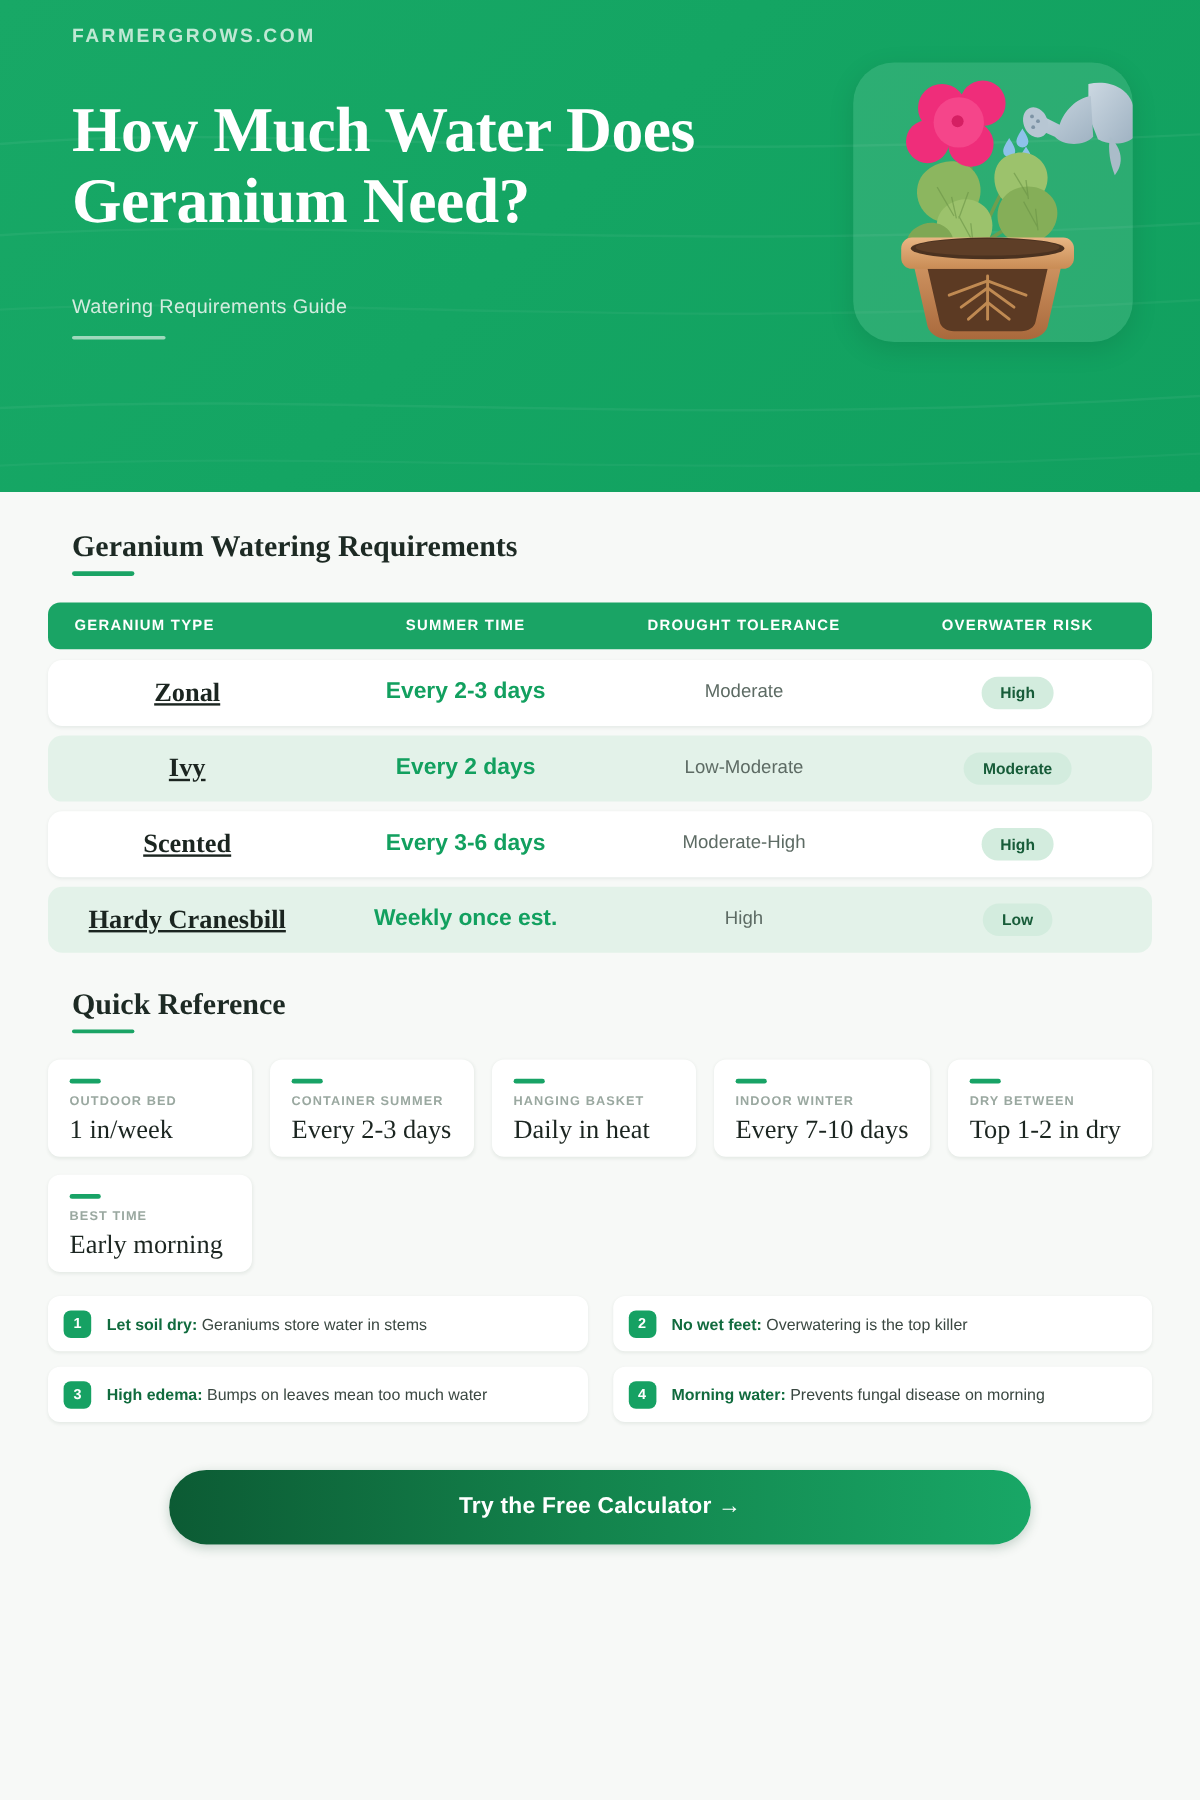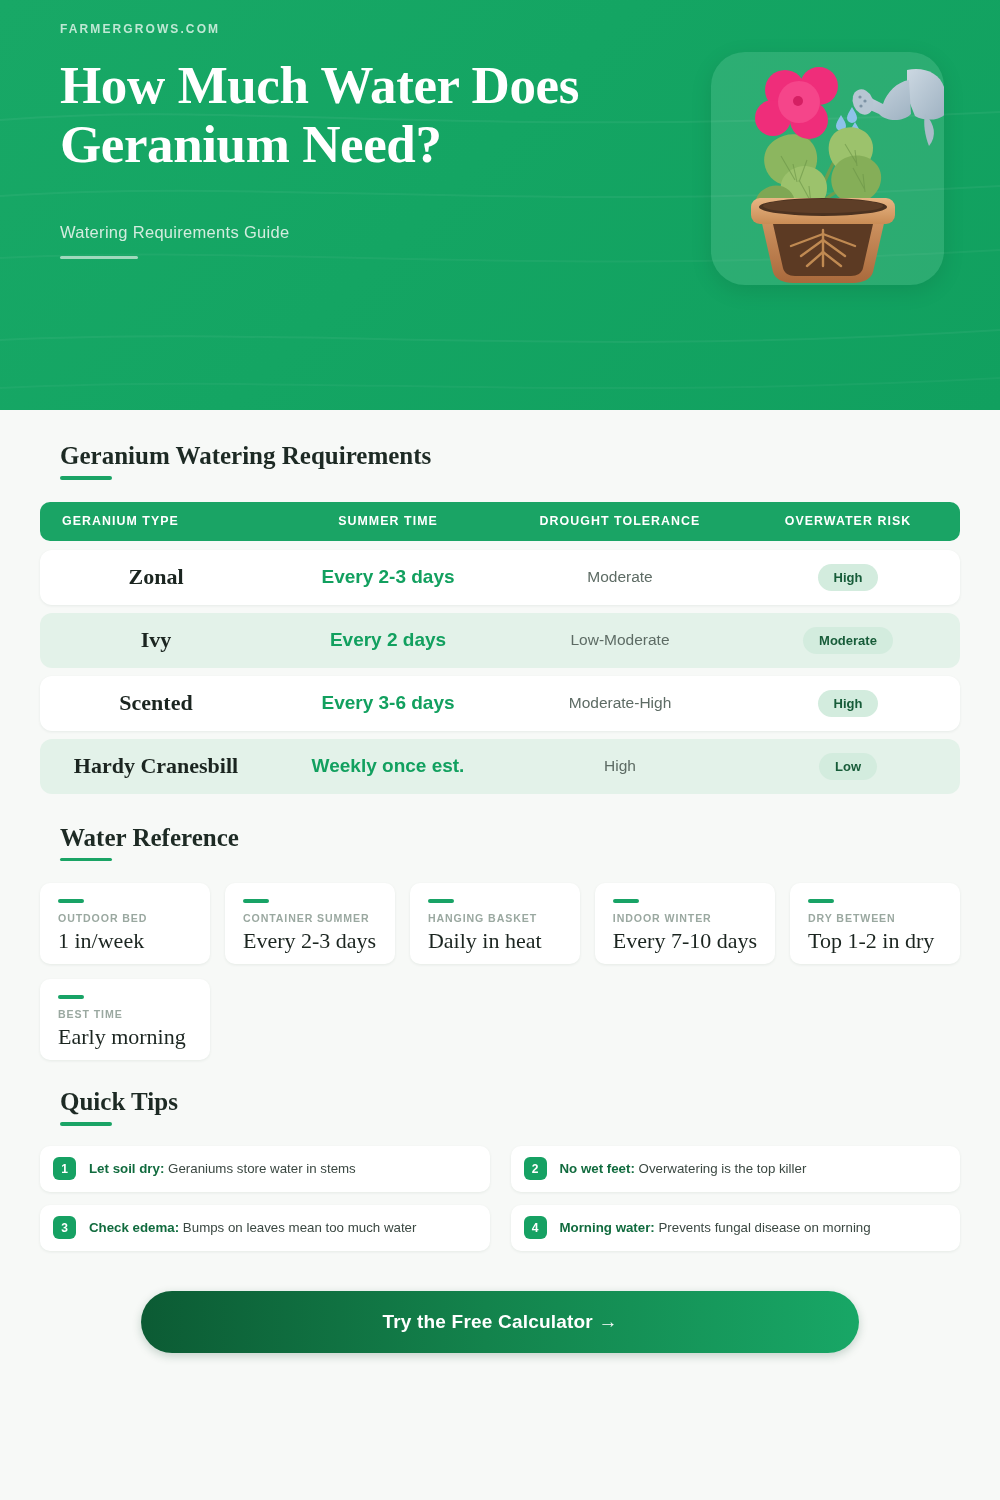--- a/index.html
+++ b/index.html
@@ -35,11 +35,11 @@
     z-index: 2;
   }
   .brand {
-    font-size: 12px;
+    font-size: 16px;
     font-weight: bold;
     letter-spacing: 2.1px;
     color: #bfe8d4;
-    margin-bottom: 20px;
+    margin-bottom: 40px;
   }
   .headline {
     font-family: "Liberation Serif", serif;

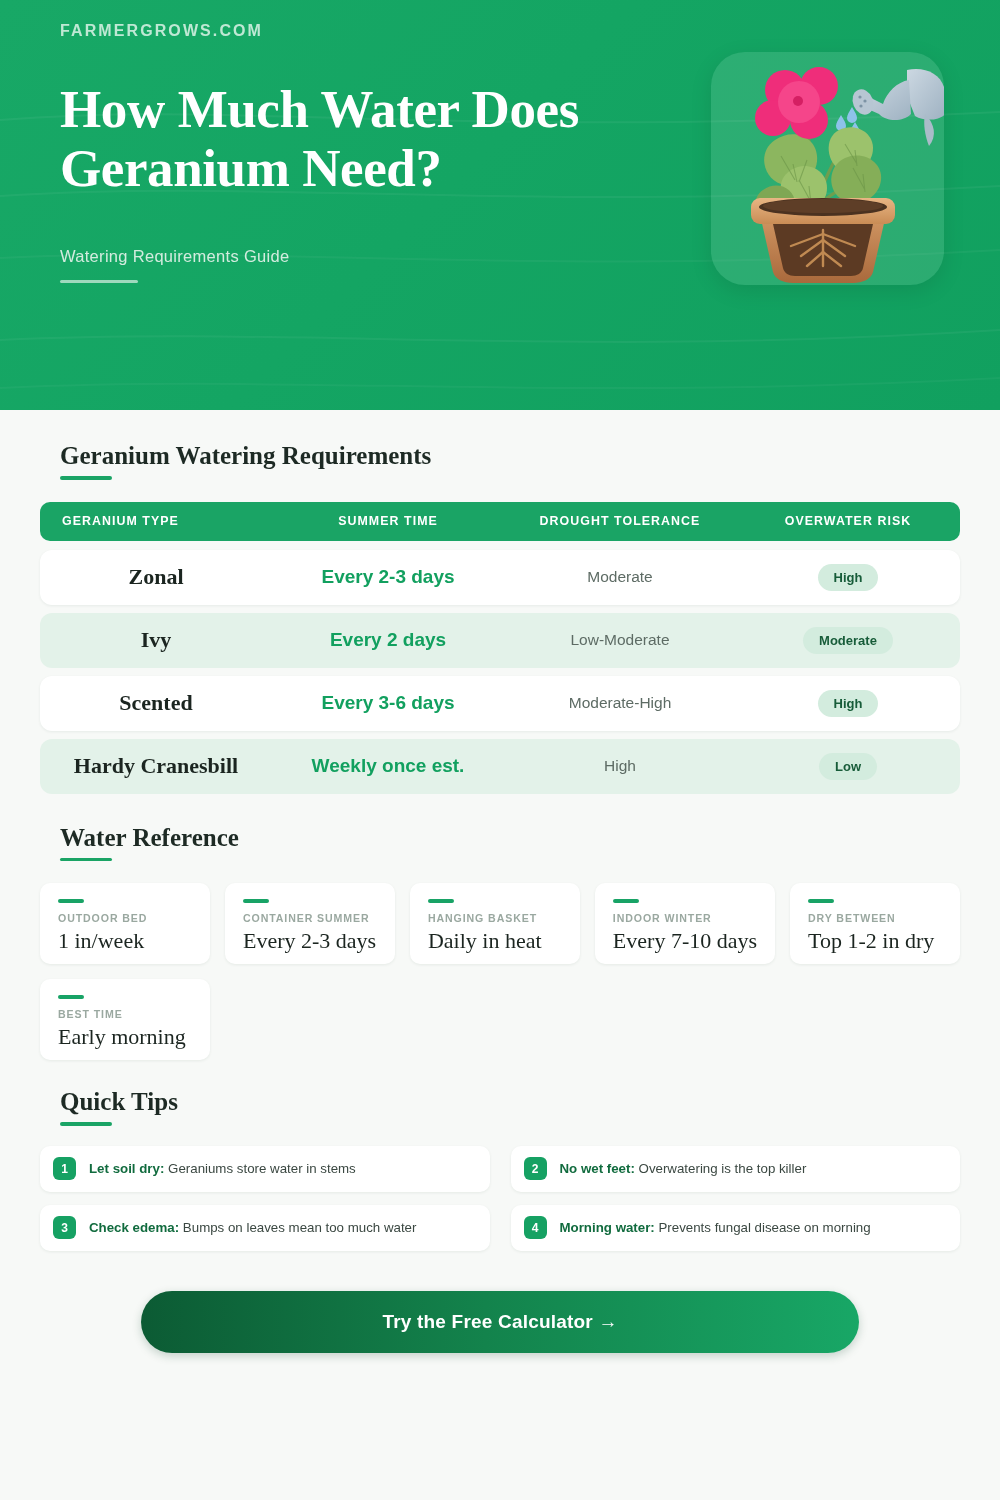--- a/index.html
+++ b/index.html
@@ -136,6 +136,7 @@
     font-weight: bold;
     color: #1b2520;
     white-space: nowrap;
+    text-decoration: underline;
   }
   .cell-water {
     font-size: 19px;

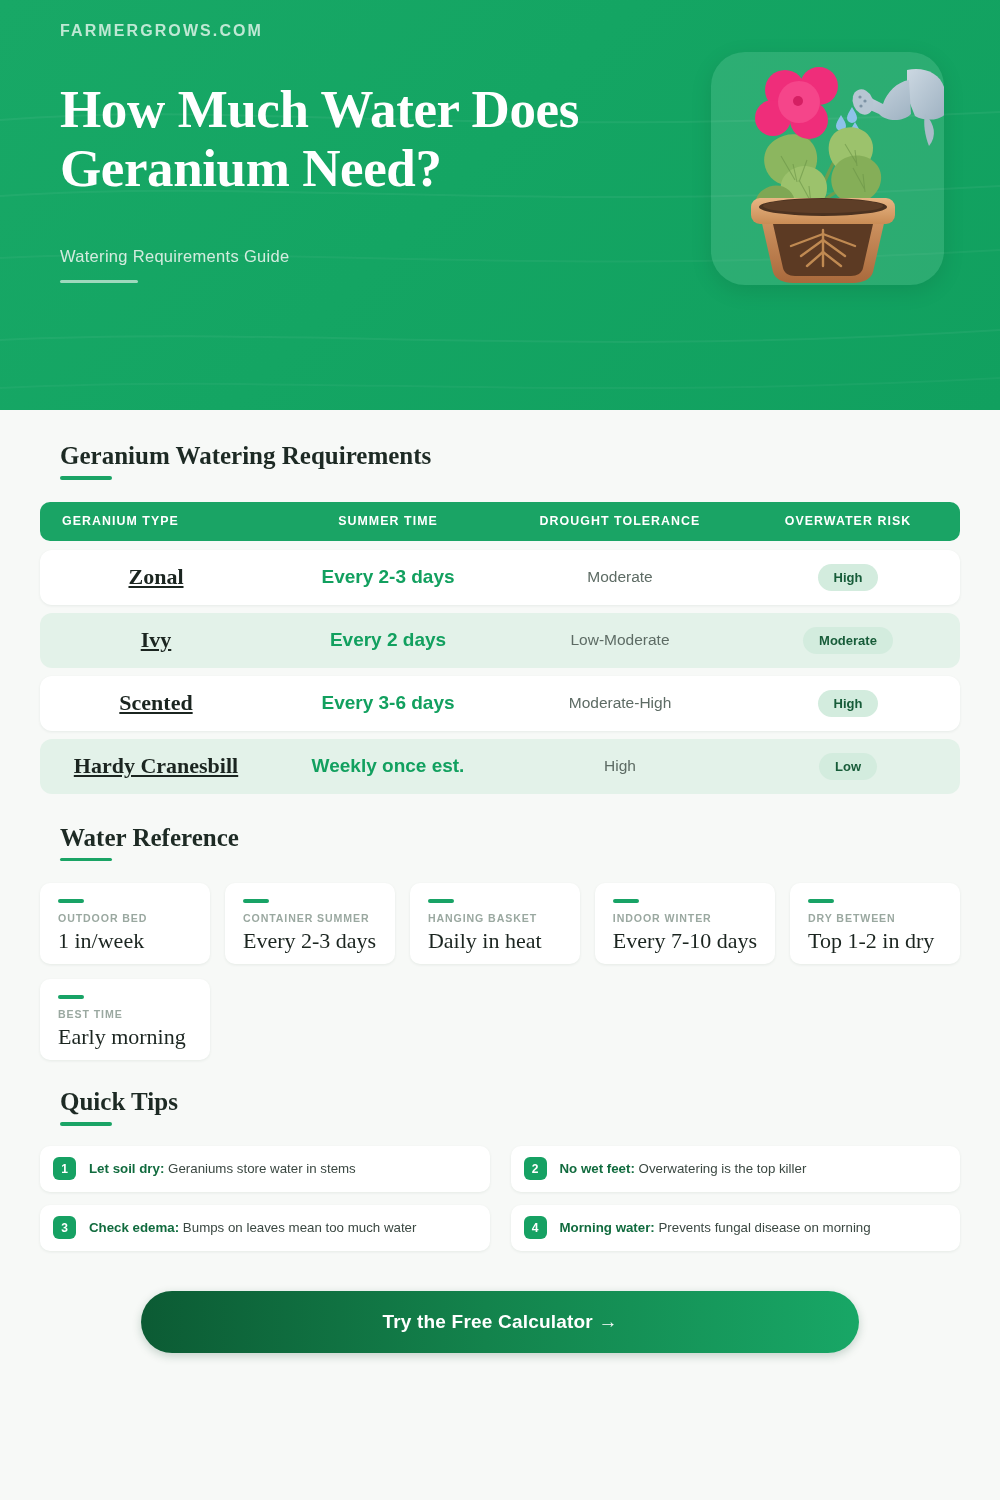--- a/index.html
+++ b/index.html
@@ -411,7 +411,7 @@
   </div>
 
   <div class="qr-head">
-    <h2 class="section-title">Water Reference</h2>
+    <h2 class="section-title">Quick Reference</h2>
     <div class="section-rule"></div>
   </div>
 

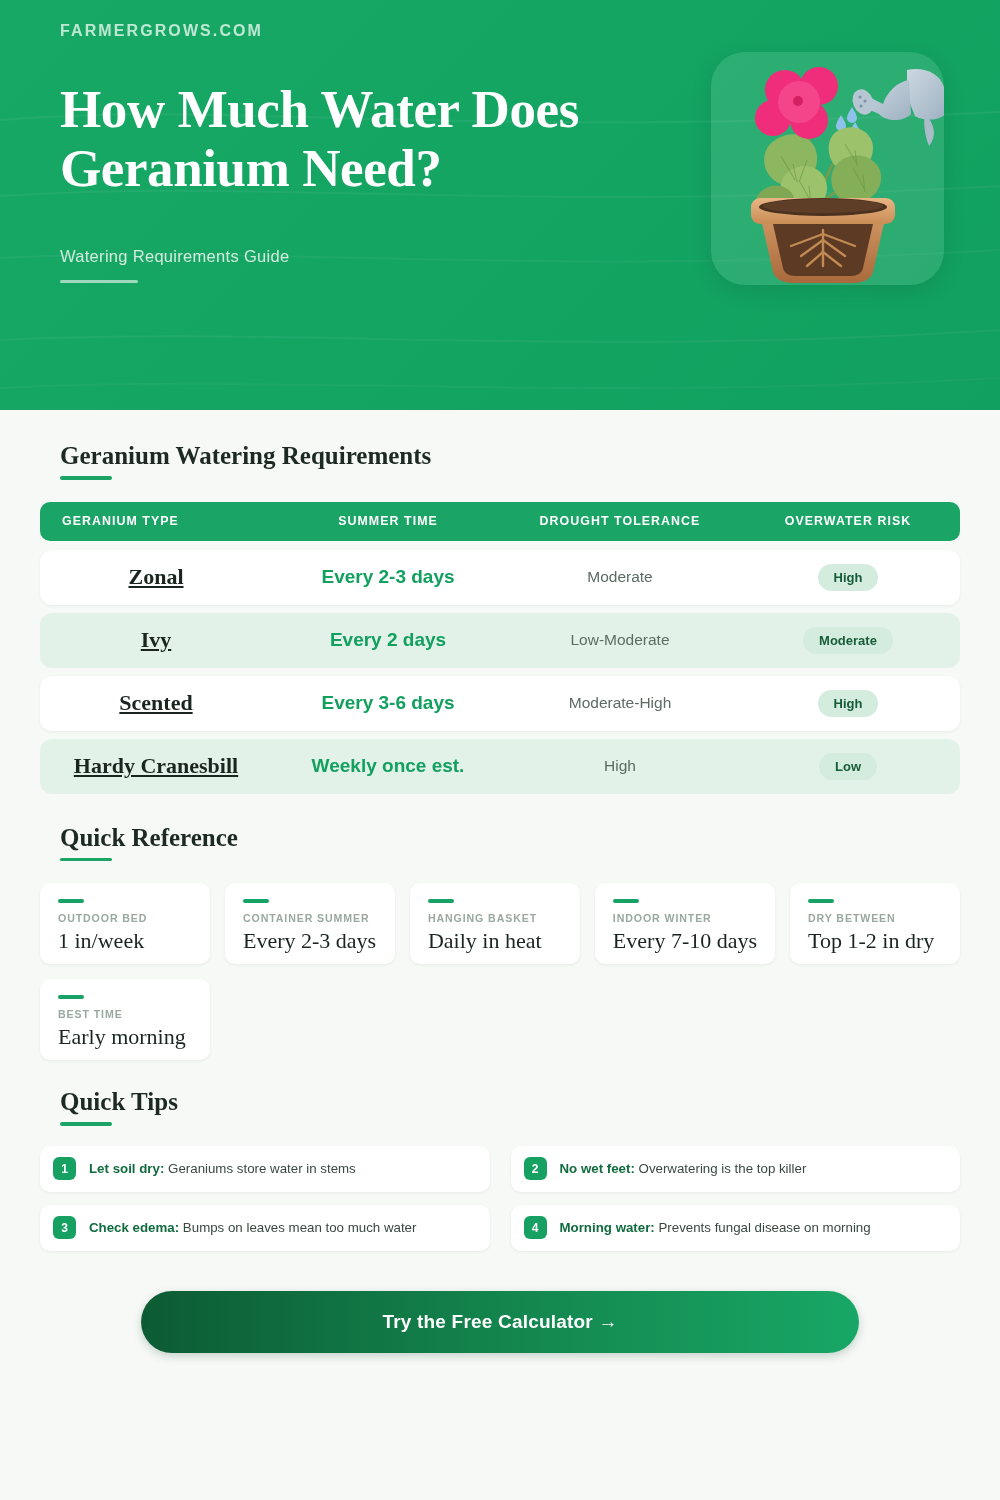--- a/index.html
+++ b/index.html
@@ -448,10 +448,6 @@
     </div>
   </div>
 
-  <div class="tips-head">
-    <h2 class="section-title">Quick Tips</h2>
-    <div class="section-rule"></div>
-  </div>
 
   <div class="tips-grid">
     <div class="tip-card">

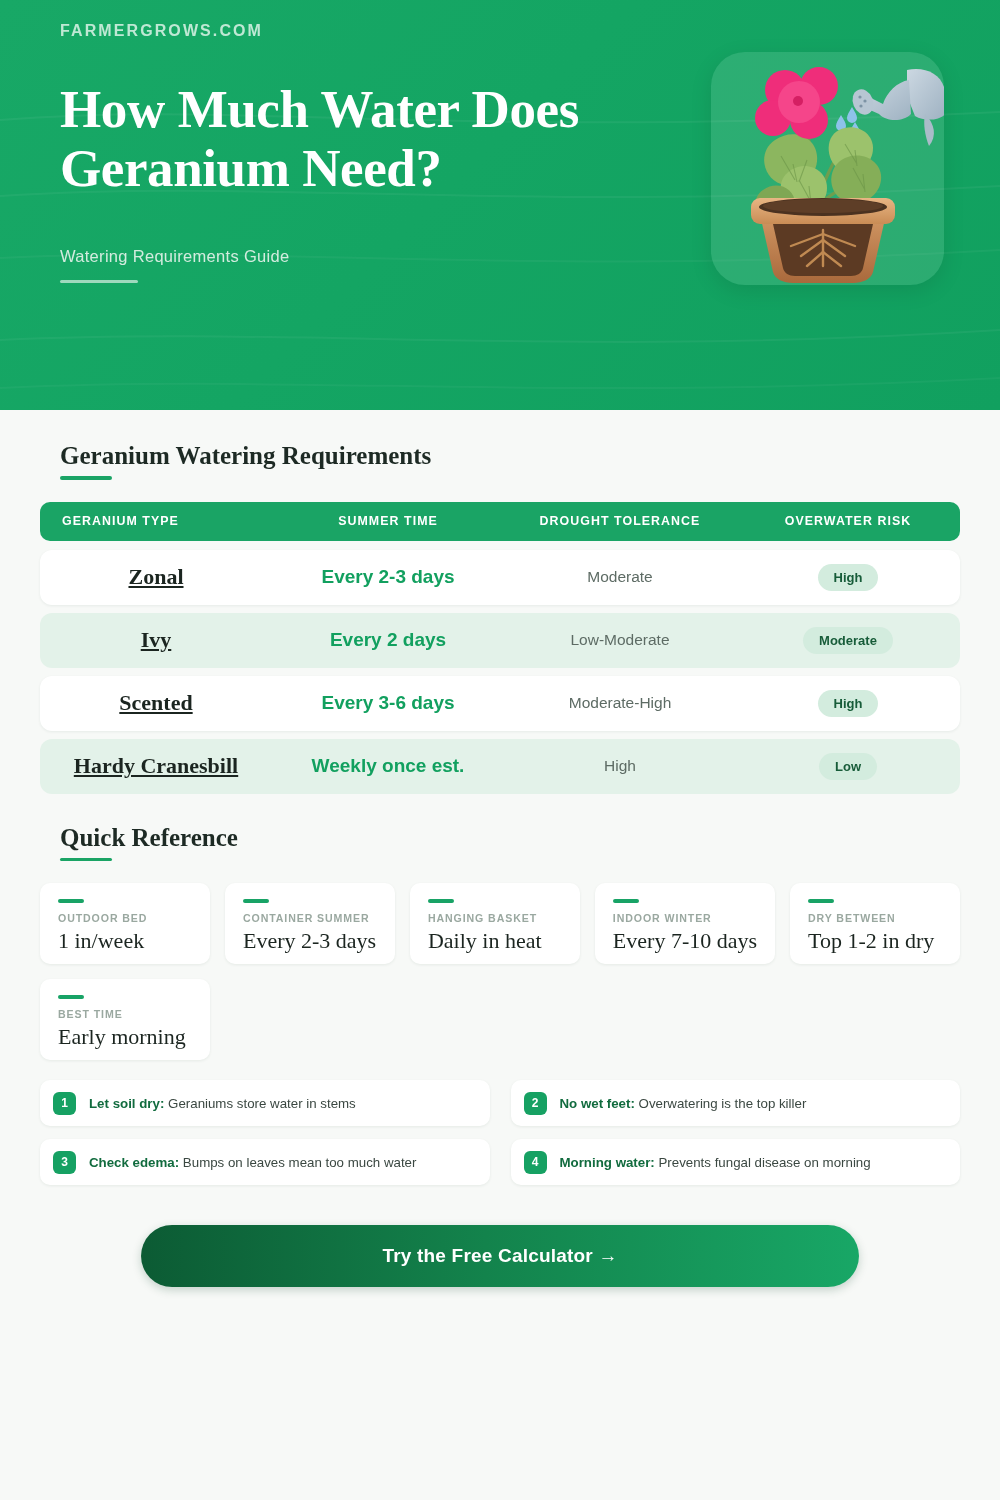--- a/index.html
+++ b/index.html
@@ -460,7 +460,7 @@
     </div>
     <div class="tip-card">
       <div class="tip-num">3</div>
-      <div class="tip-text"><span class="tip-strong">Check edema:</span><span> Bumps on leaves mean too much water</span></div>
+      <div class="tip-text"><span class="tip-strong">High edema:</span><span> Bumps on leaves mean too much water</span></div>
     </div>
     <div class="tip-card">
       <div class="tip-num">4</div>

